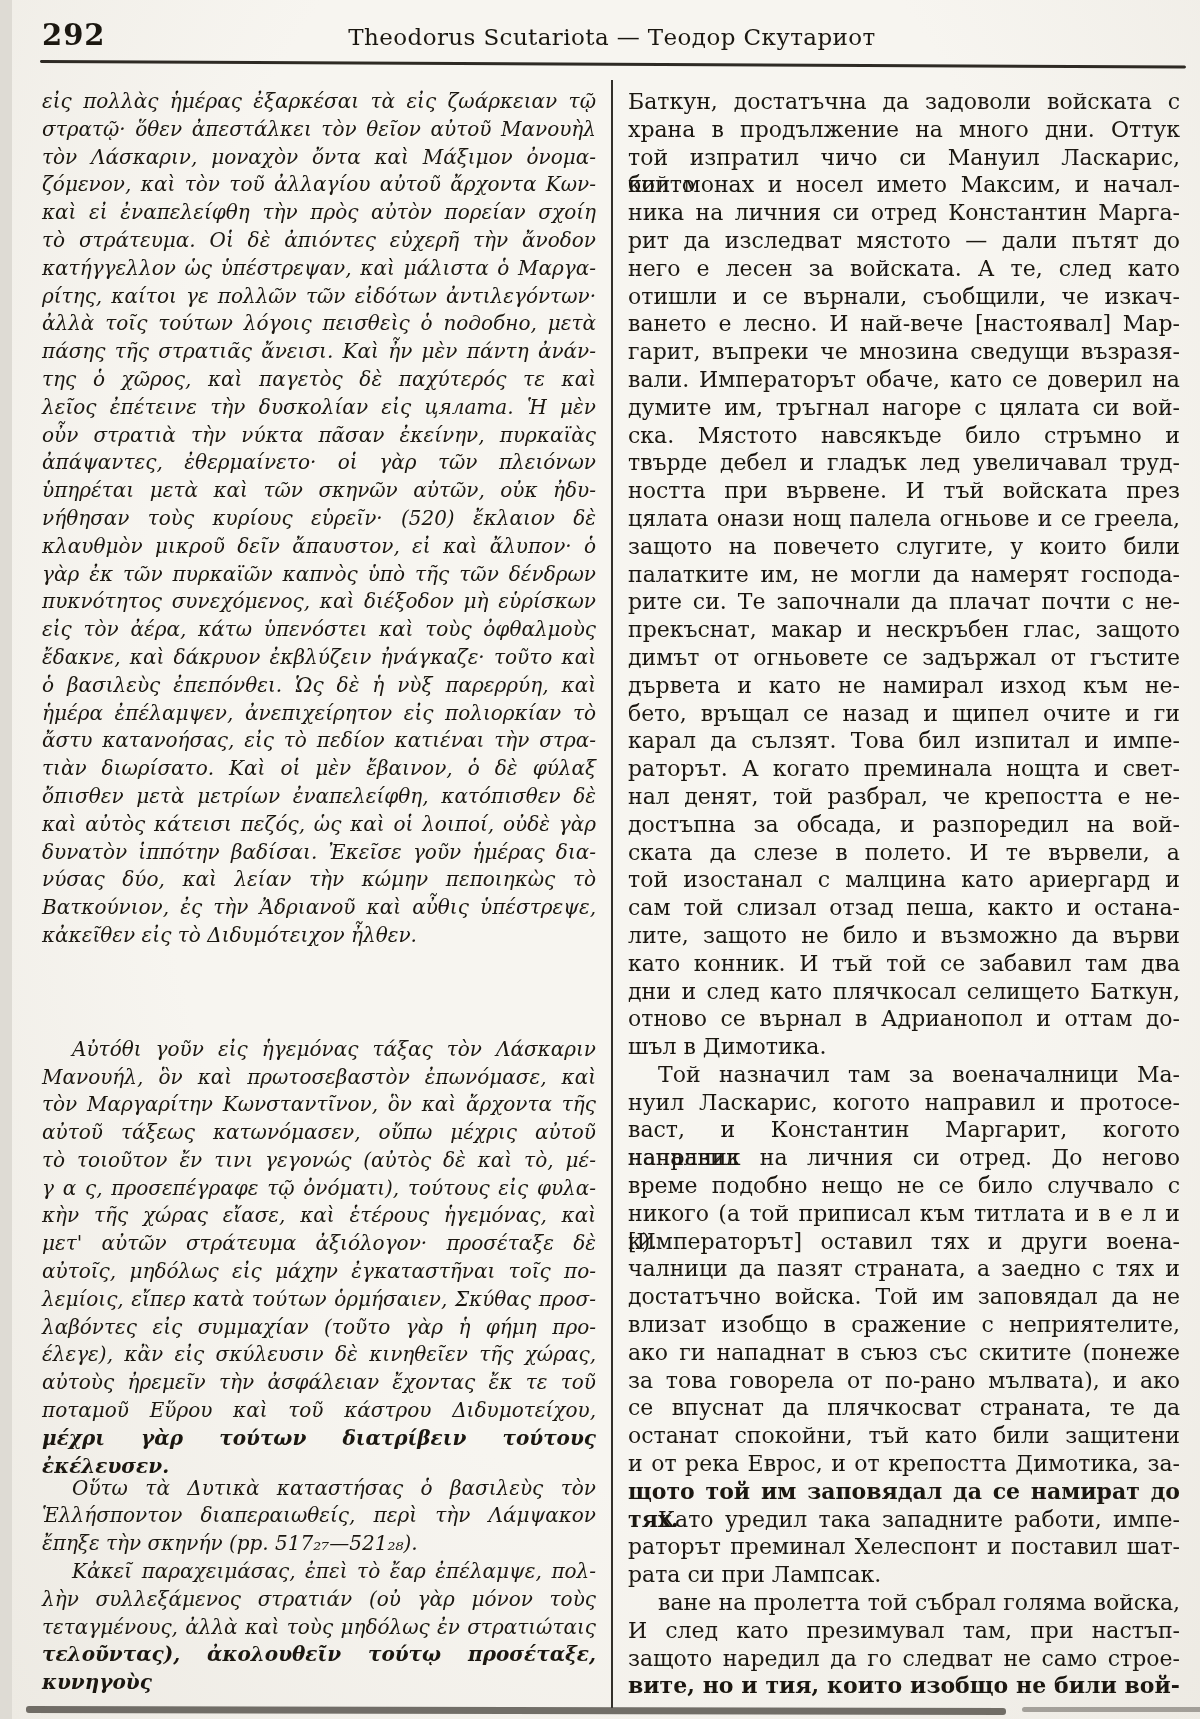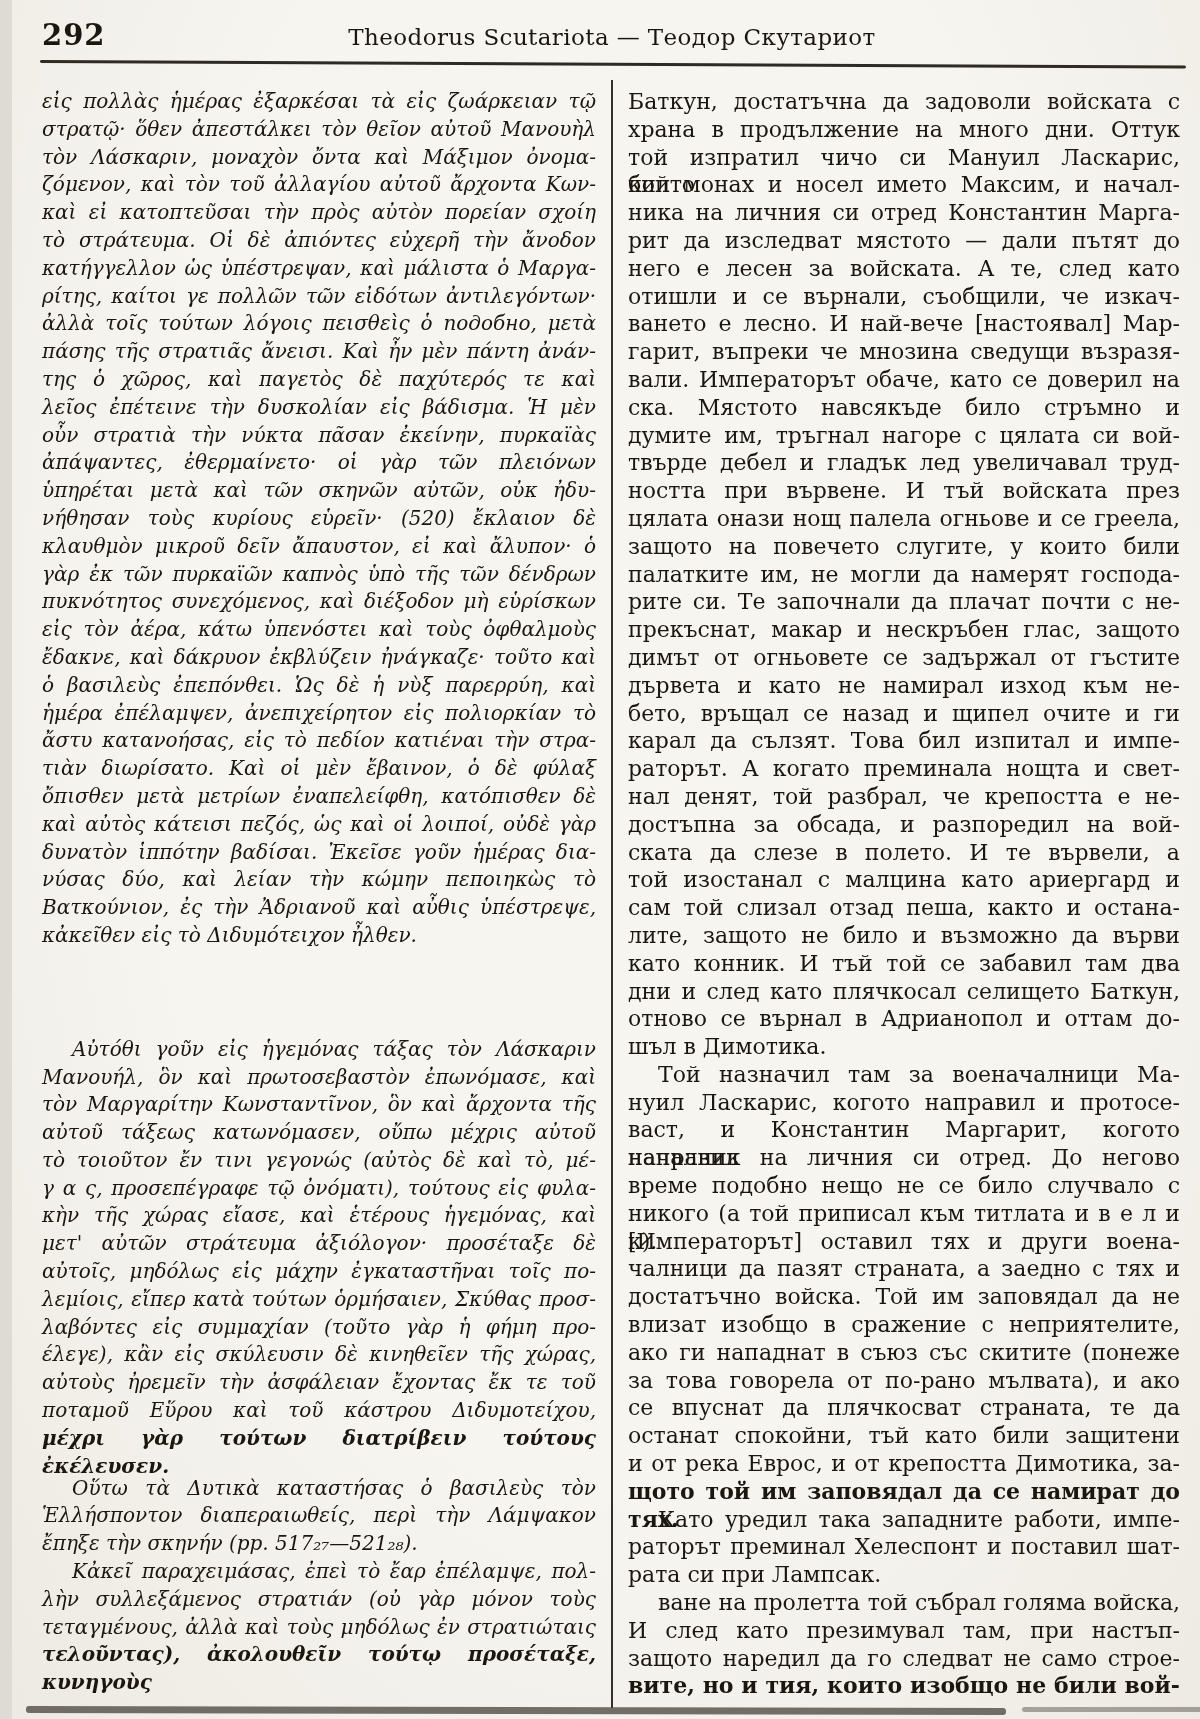--- a/index.html
+++ b/index.html
@@ -41,7 +41,7 @@
         <div class="tl">στρατῷ· ὅθεν ἀπεστάλκει τὸν θεῖον αὐτοῦ Μανουὴλ</div>
         <div class="tl">τὸν Λάσκαριν, μοναχὸν ὄντα καὶ Μάξιμον ὀνομα-</div>
         <div class="tl">ζόμενον, καὶ τὸν τοῦ ἀλλαγίου αὐτοῦ ἄρχοντα Κων-</div>
-        <div class="tl">καὶ εἰ κατοπτεῦσαι τὴν πρὸς αὐτὸν πορείαν σχοίη</div>
+        <div class="tl">καὶ εἰ ἐναπελείφθη τὴν πρὸς αὐτὸν πορείαν σχοίη</div>
         <div class="tl">τὸ στράτευμα. Οἱ δὲ ἀπιόντες εὐχερῆ τὴν ἄνοδον</div>
         <div class="tl">κατήγγελλον ὡς ὑπέστρεψαν, καὶ μάλιστα ὁ Μαργα-</div>
         <div class="tl">ρίτης, καίτοι γε πολλῶν τῶν εἰδότων ἀντιλεγόντων·</div>

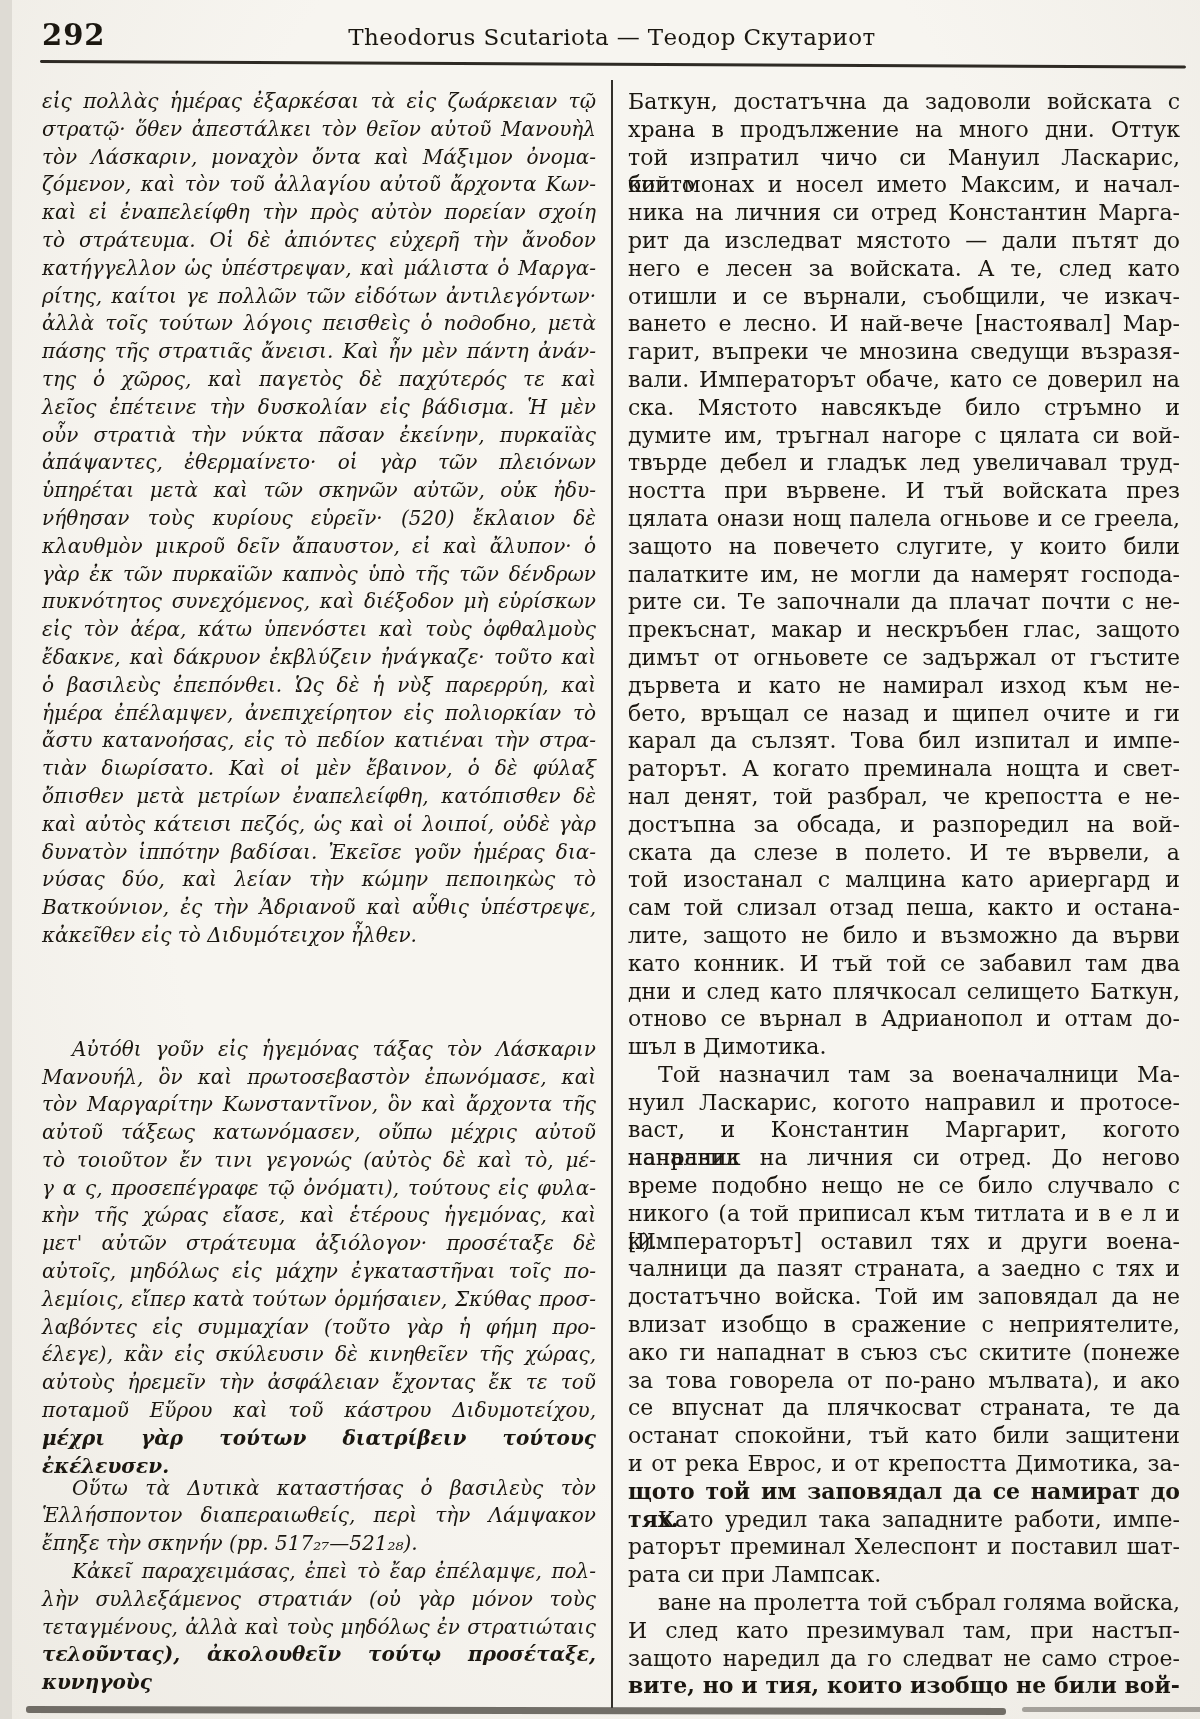--- a/index.html
+++ b/index.html
@@ -48,7 +48,7 @@
         <div class="tl">ἀλλὰ τοῖς τούτων λόγοις πεισθεὶς ὁ подобно, μετὰ</div>
         <div class="tl">πάσης τῆς στρατιᾶς ἄνεισι. Καὶ ἦν μὲν πάντη ἀνάν-</div>
         <div class="tl">της ὁ χῶρος, καὶ παγετὸς δὲ παχύτερός τε καὶ</div>
-        <div class="tl">λεῖος ἐπέτεινε τὴν δυσκολίαν εἰς βάδισμα. Ἡ μὲν</div>
+        <div class="tl">λεῖος ἐπέτεινε τὴν δυσκολίαν εἰς цялата. Ἡ μὲν</div>
         <div class="tl">οὖν στρατιὰ τὴν νύκτα πᾶσαν ἐκείνην, πυρκαϊὰς</div>
         <div class="tl">ἀπάψαντες, ἐθερμαίνετο· οἱ γὰρ τῶν πλειόνων</div>
         <div class="tl">ὑπηρέται μετὰ καὶ τῶν σκηνῶν αὐτῶν, οὐκ ἠδυ-</div>

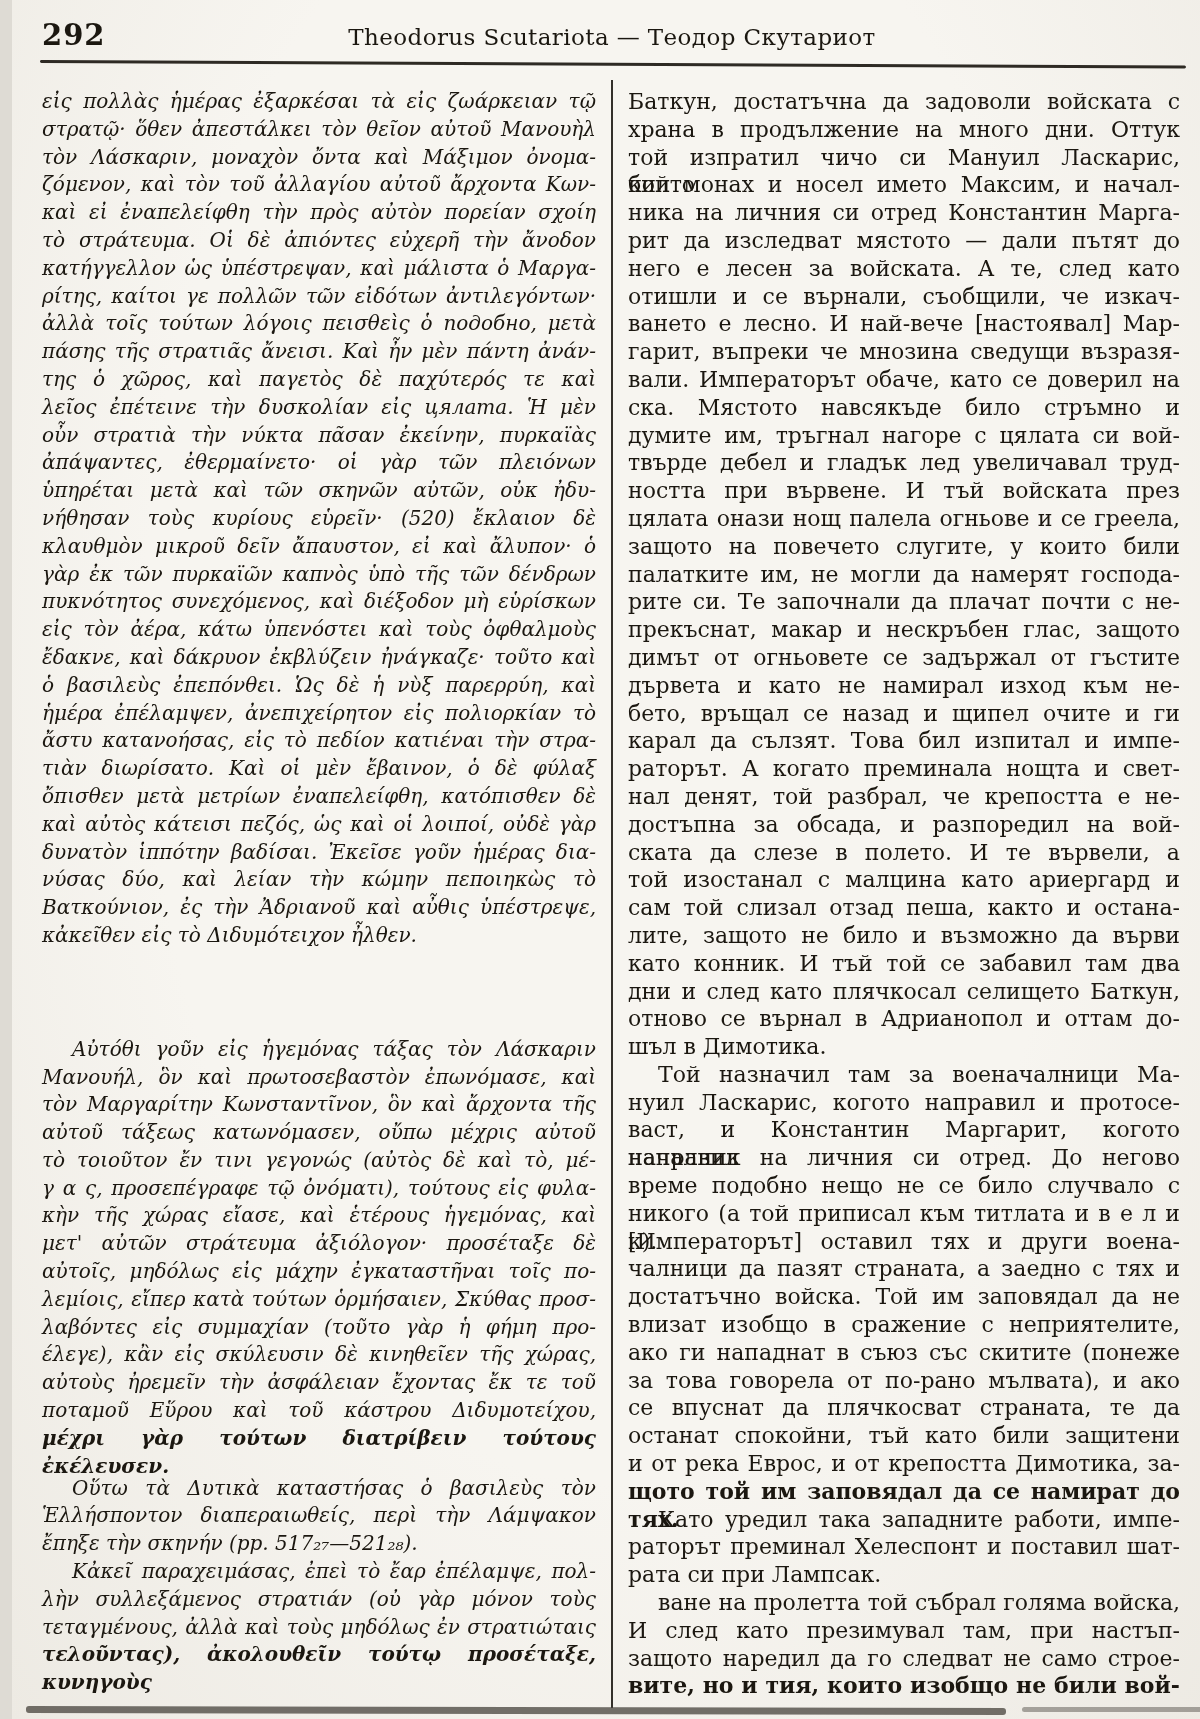--- a/index.html
+++ b/index.html
@@ -114,8 +114,8 @@
         <div class="tl">ването е лесно. И най-вече [настоявал] Мар-</div>
         <div class="tl">гарит, въпреки че мнозина сведущи възразя-</div>
         <div class="tl">вали. Императорът обаче, като се доверил на</div>
+        <div class="tl">думите им, тръгнал нагоре с цялата си вой-</div>
         <div class="tl">ска. Мястото навсякъде било стръмно и</div>
-        <div class="tl">думите им, тръгнал нагоре с цялата си вой-</div>
         <div class="tl">твърде дебел и гладък лед увеличавал труд-</div>
         <div class="tl">ността при вървене. И тъй войската през</div>
         <div class="tl">цялата онази нощ палела огньове и се греела,</div>

